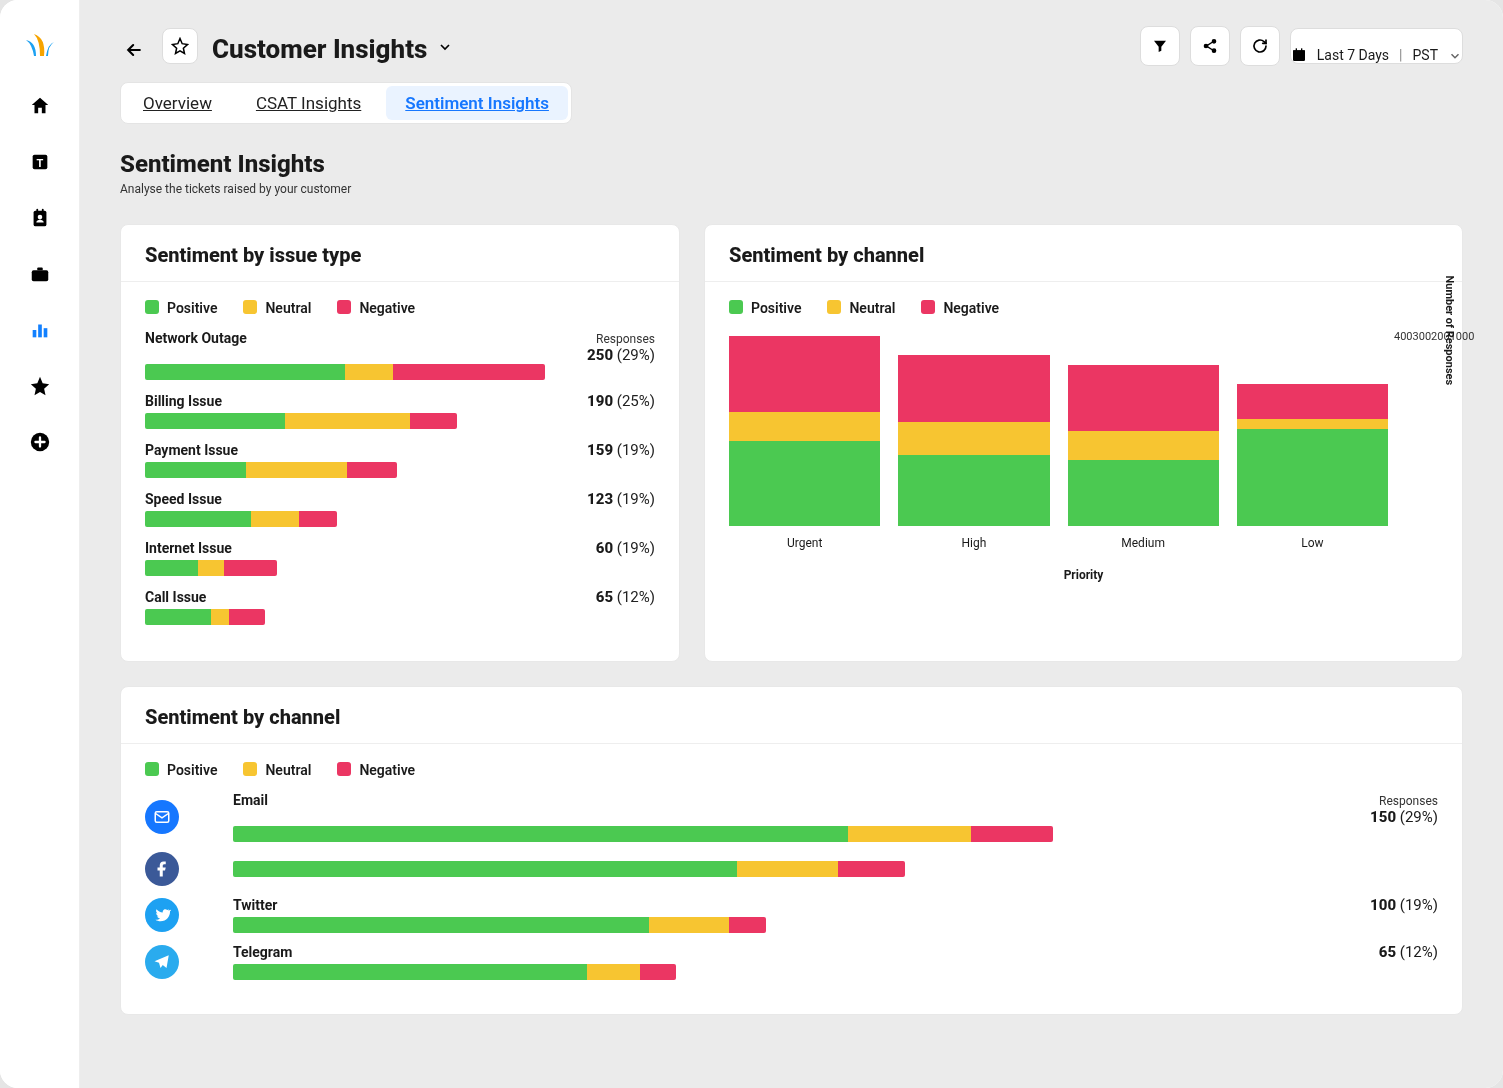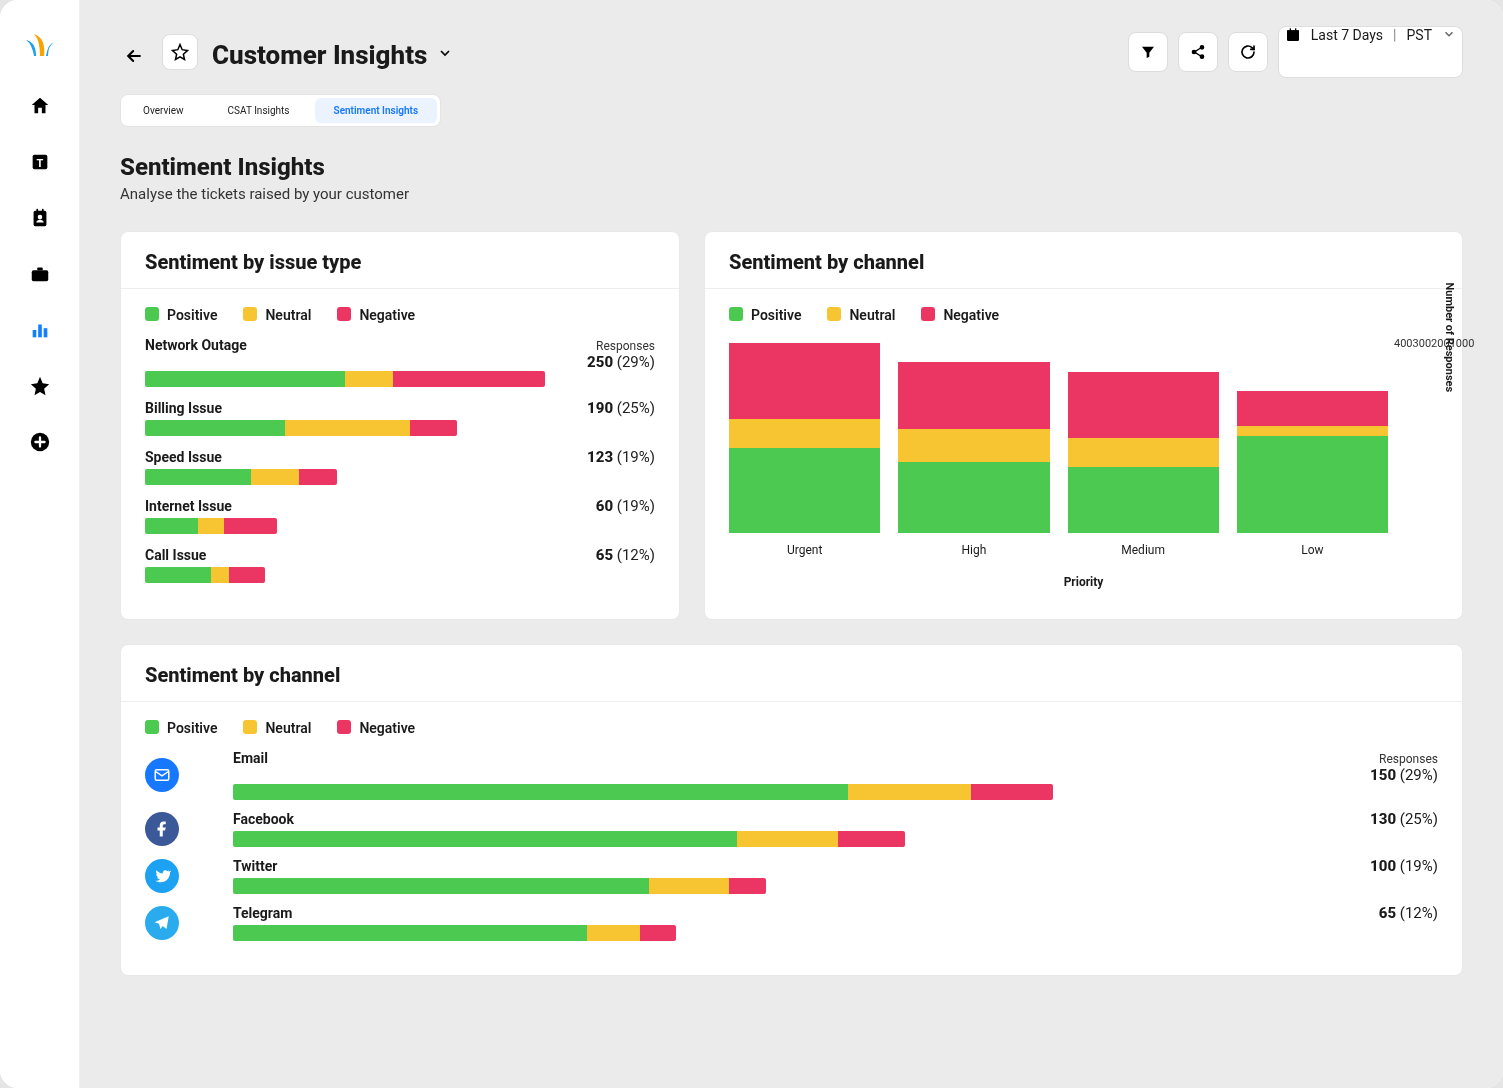--- a/index.html
+++ b/index.html
@@ -19,7 +19,7 @@
   .title-chevron { cursor:pointer; }
   .top-right { display:flex; align-items:center; gap:10px; }
   .icon-btn { width:40px; height:40px; background:#fff; border:1px solid #ddd; border-radius:8px; display:flex; align-items:center; justify-content:center; cursor:pointer; }
-  .date-btn { height:52px; background:#fff; border:1px solid #ddd; border-radius:8px; display:flex; align-items:flex-start; padding:0 6px; gap:10px; cursor:pointer; font-size:14px; }
+  .date-btn { height:36px; background:#fff; border:1px solid #ddd; border-radius:8px; display:flex; align-items:flex-end; padding:0 0; gap:10px; cursor:pointer; font-size:14px; }
   .date-sep { color:#888; }
   .tabs { display:inline-flex; background:#fff; border-radius:8px; border:1px solid #e4e4e4; overflow:hidden; margin-bottom:26px; }
   .tab { padding:10px 22px; font-size:10px; cursor:pointer; color:#222; }

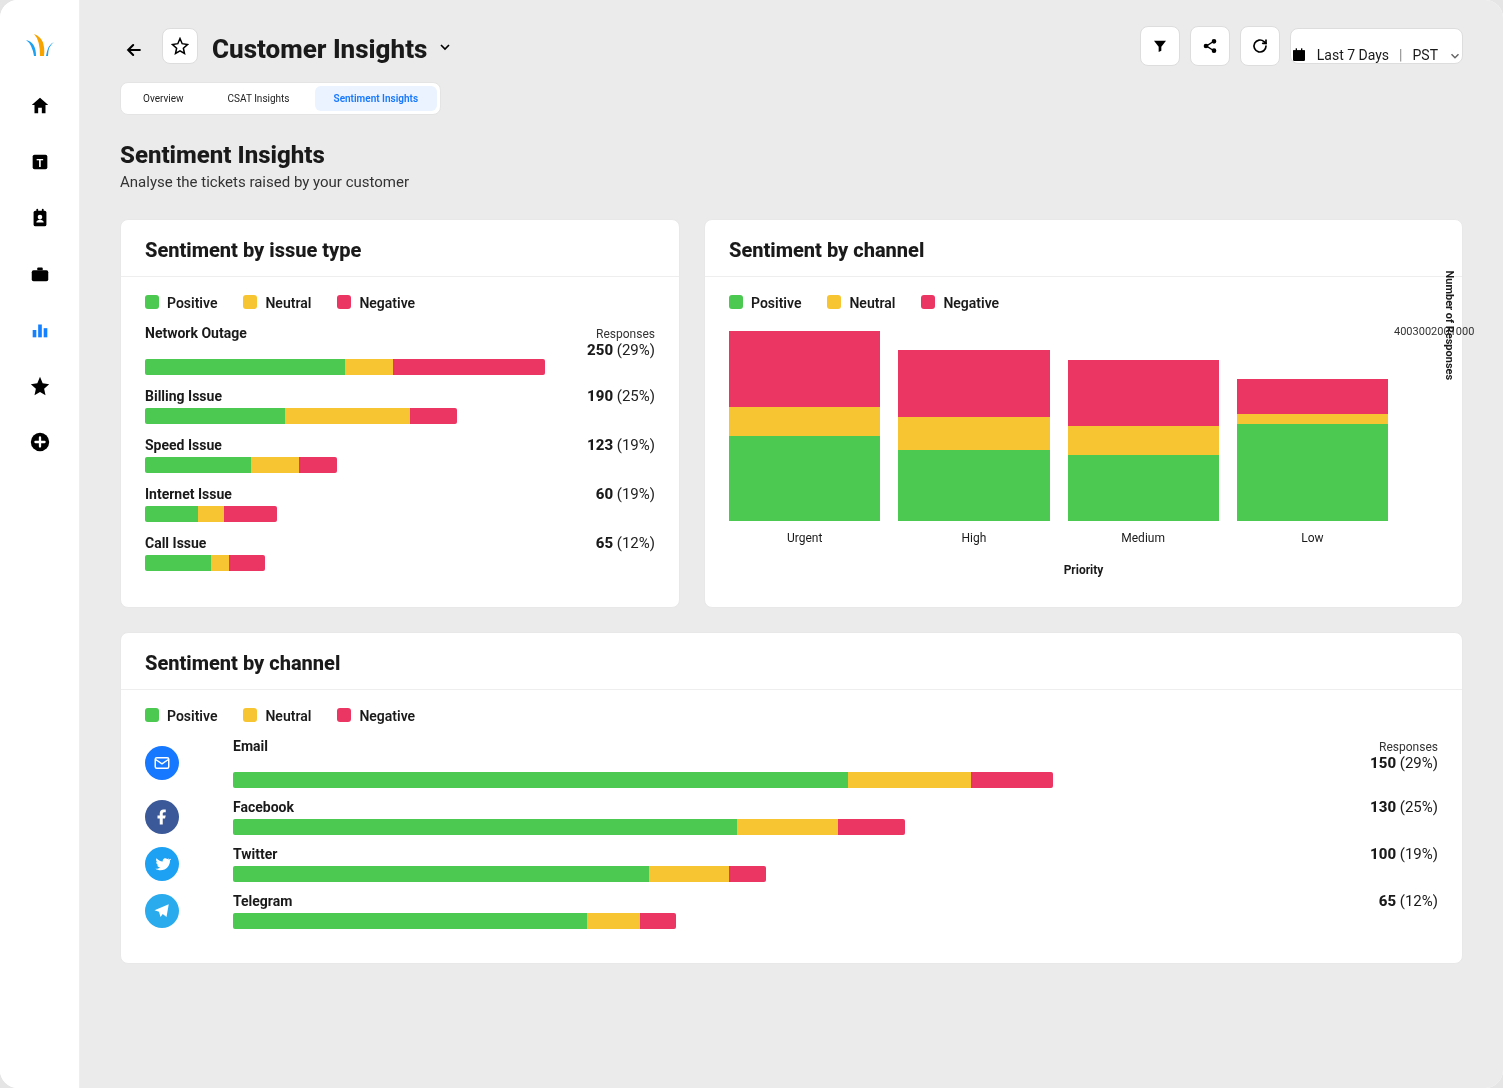--- a/index.html
+++ b/index.html
@@ -22,7 +22,7 @@
   .date-btn { height:36px; background:#fff; border:1px solid #ddd; border-radius:8px; display:flex; align-items:flex-end; padding:0 0; gap:10px; cursor:pointer; font-size:14px; }
   .date-sep { color:#888; }
   .tabs { display:inline-flex; background:#fff; border-radius:8px; border:1px solid #e4e4e4; overflow:hidden; margin-bottom:26px; }
-  .tab { padding:10px 22px; font-size:10px; cursor:pointer; color:#222; }
+  .tab { padding:10px 22px; font-size:17px; cursor:pointer; color:#222;text-decoration:underline; }
   .tab.active { background:#eaf3ff; color:#1677ff; font-weight:600; border-radius:6px; margin:3px; padding:7px 19px; }
   .section-title { font-size:24px; font-weight:800; margin-bottom:4px; }
   .section-sub { font-size:15px; color:#333; margin-bottom:28px; }

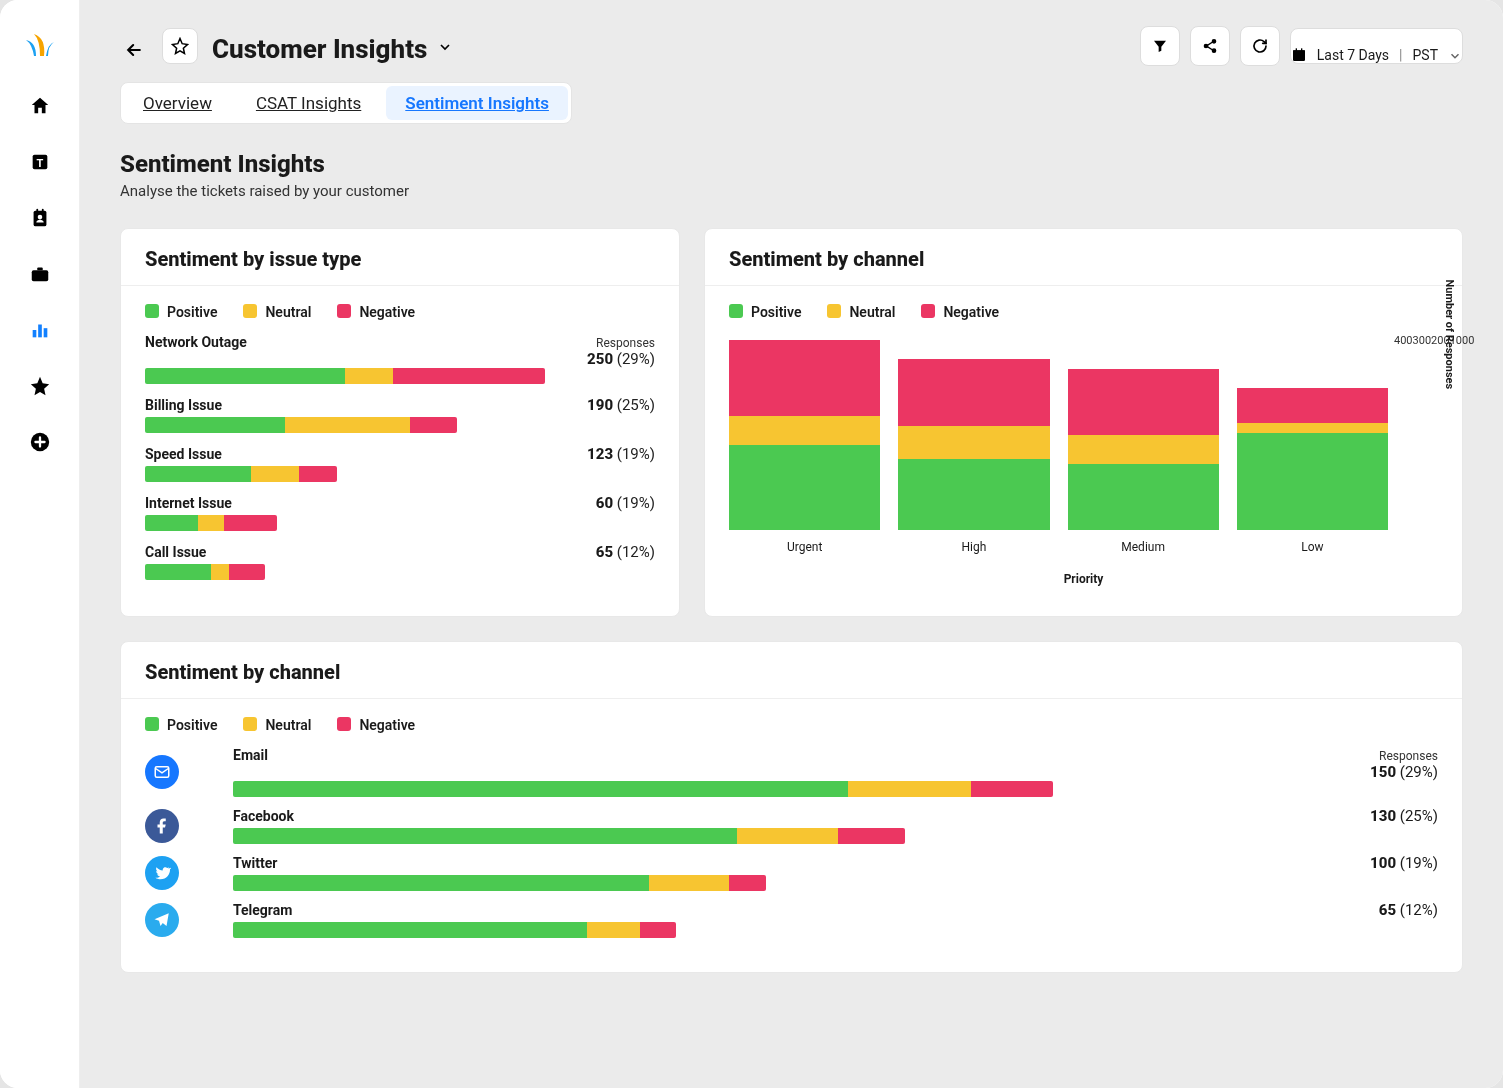--- a/index.html
+++ b/index.html
@@ -25,7 +25,7 @@
   .tab { padding:10px 22px; font-size:17px; cursor:pointer; color:#222;text-decoration:underline; }
   .tab.active { background:#eaf3ff; color:#1677ff; font-weight:600; border-radius:6px; margin:3px; padding:7px 19px; }
   .section-title { font-size:24px; font-weight:800; margin-bottom:4px; }
-  .section-sub { font-size:15px; color:#333; margin-bottom:28px; }
+  .section-sub { font-size:12px; color:#333; margin-bottom:28px; }
   .cards-row { display:flex; gap:24px; margin-bottom:24px; }
   .card { background:#fff; border-radius:8px; border:1px solid #e8e8e8; padding:0; }
   .card-header { padding:18px 24px 14px 24px; border-bottom:1px solid #eee; }

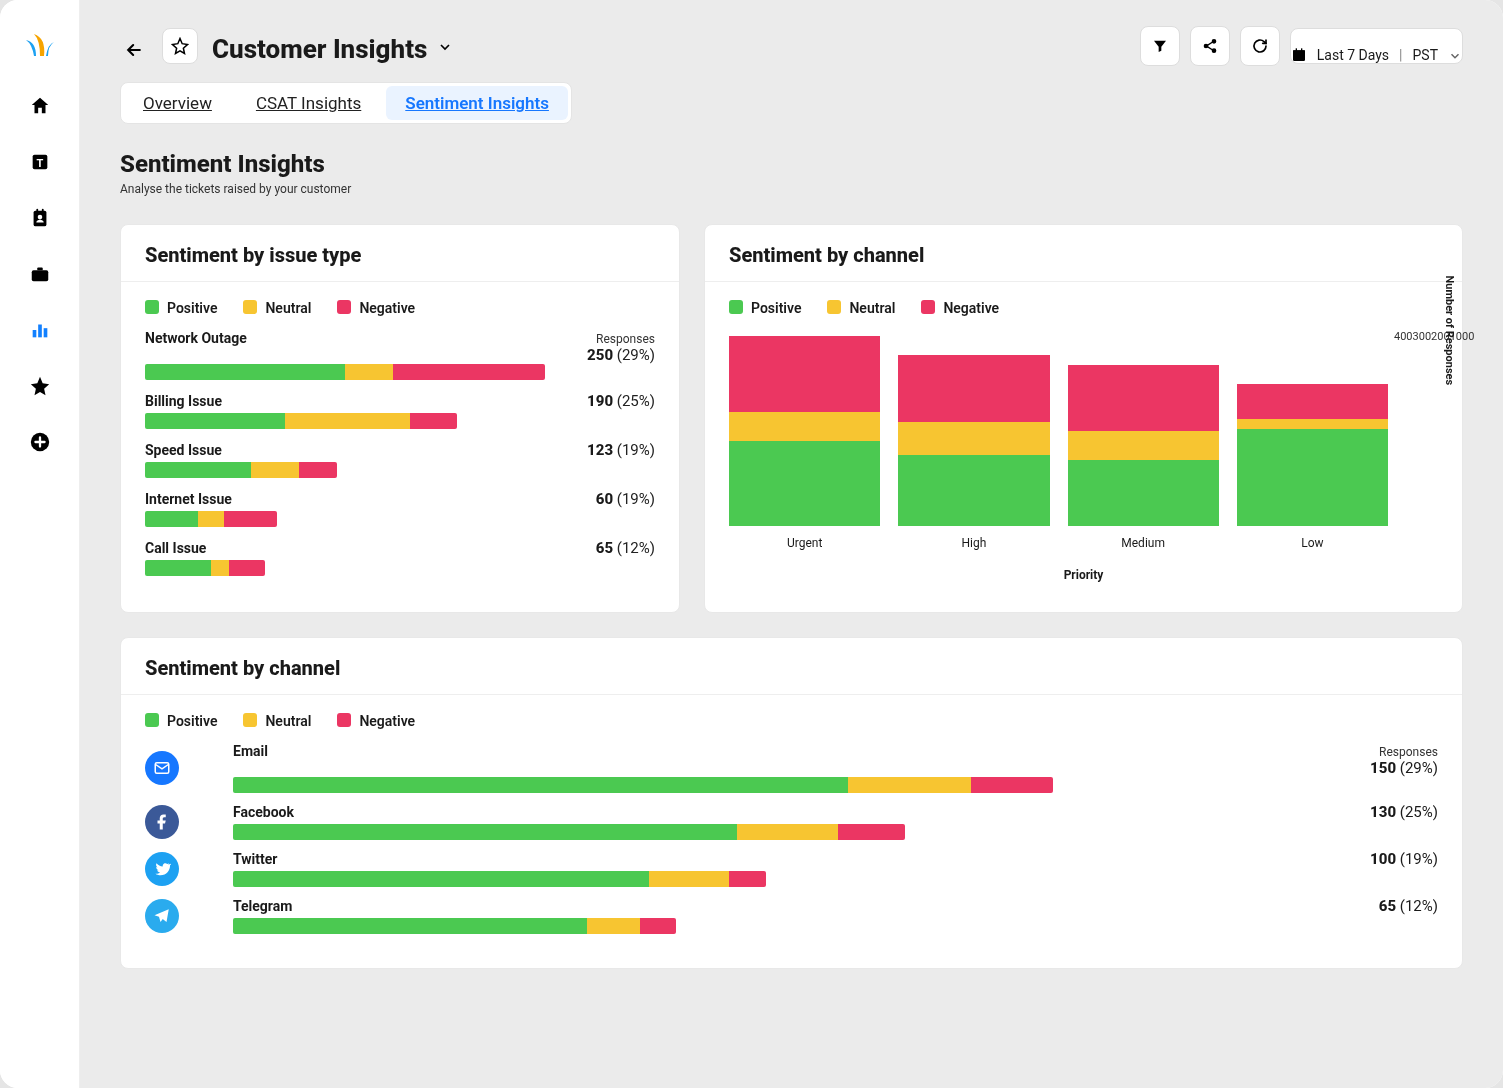--- a/index.html
+++ b/index.html
@@ -240,6 +240,19 @@
               </div>
               <div class="issue-row">
                 <div class="issue-head">
+                  <div class="issue-name">Payment Issue</div>
+                  <div class="issue-val"><span class="num">159</span> <span class="pct">(19%)</span></div>
+                </div>
+                <div class="issue-bars-wrap">
+                  <div class="hbar" style="width:252px">
+                    <div class="hseg" style="background:#4bc951;width:40%"></div>
+                    <div class="hseg" style="background:#f7c531;width:40%"></div>
+                    <div class="hseg" style="background:#eb3663;width:20%"></div>
+                  </div>
+                </div>
+              </div>
+              <div class="issue-row">
+                <div class="issue-head">
                   <div class="issue-name">Speed Issue</div>
                   <div class="issue-val"><span class="num">123</span> <span class="pct">(19%)</span></div>
                 </div>

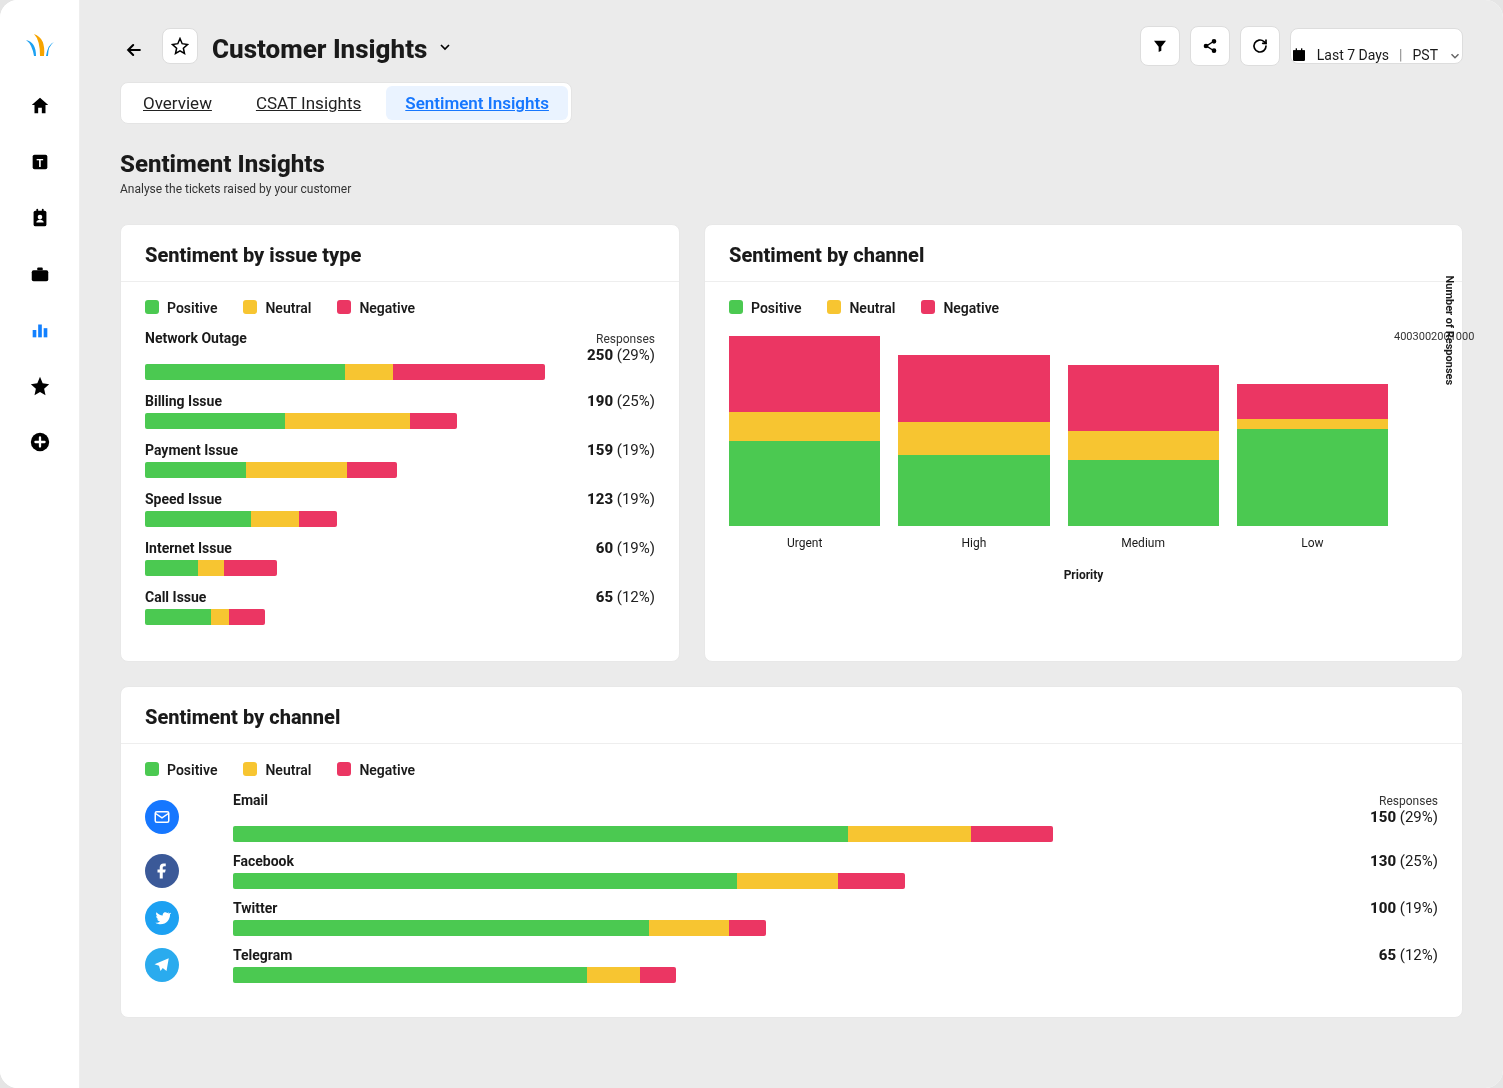--- a/index.html
+++ b/index.html
@@ -412,10 +412,6 @@
                 </svg>
               </div>
               <div class="channel-body">
-                <div class="channel-top">
-                  <div class="channel-name">Facebook</div>
-                  <div class="channel-val"><span class="num">130</span> (25%)</div>
-                </div>
                 <div class="hbar" style="width:672.4px">
                   <div class="hseg" style="background:#4bc951;width:75%"></div>
                   <div class="hseg" style="background:#f7c531;width:15%"></div>

